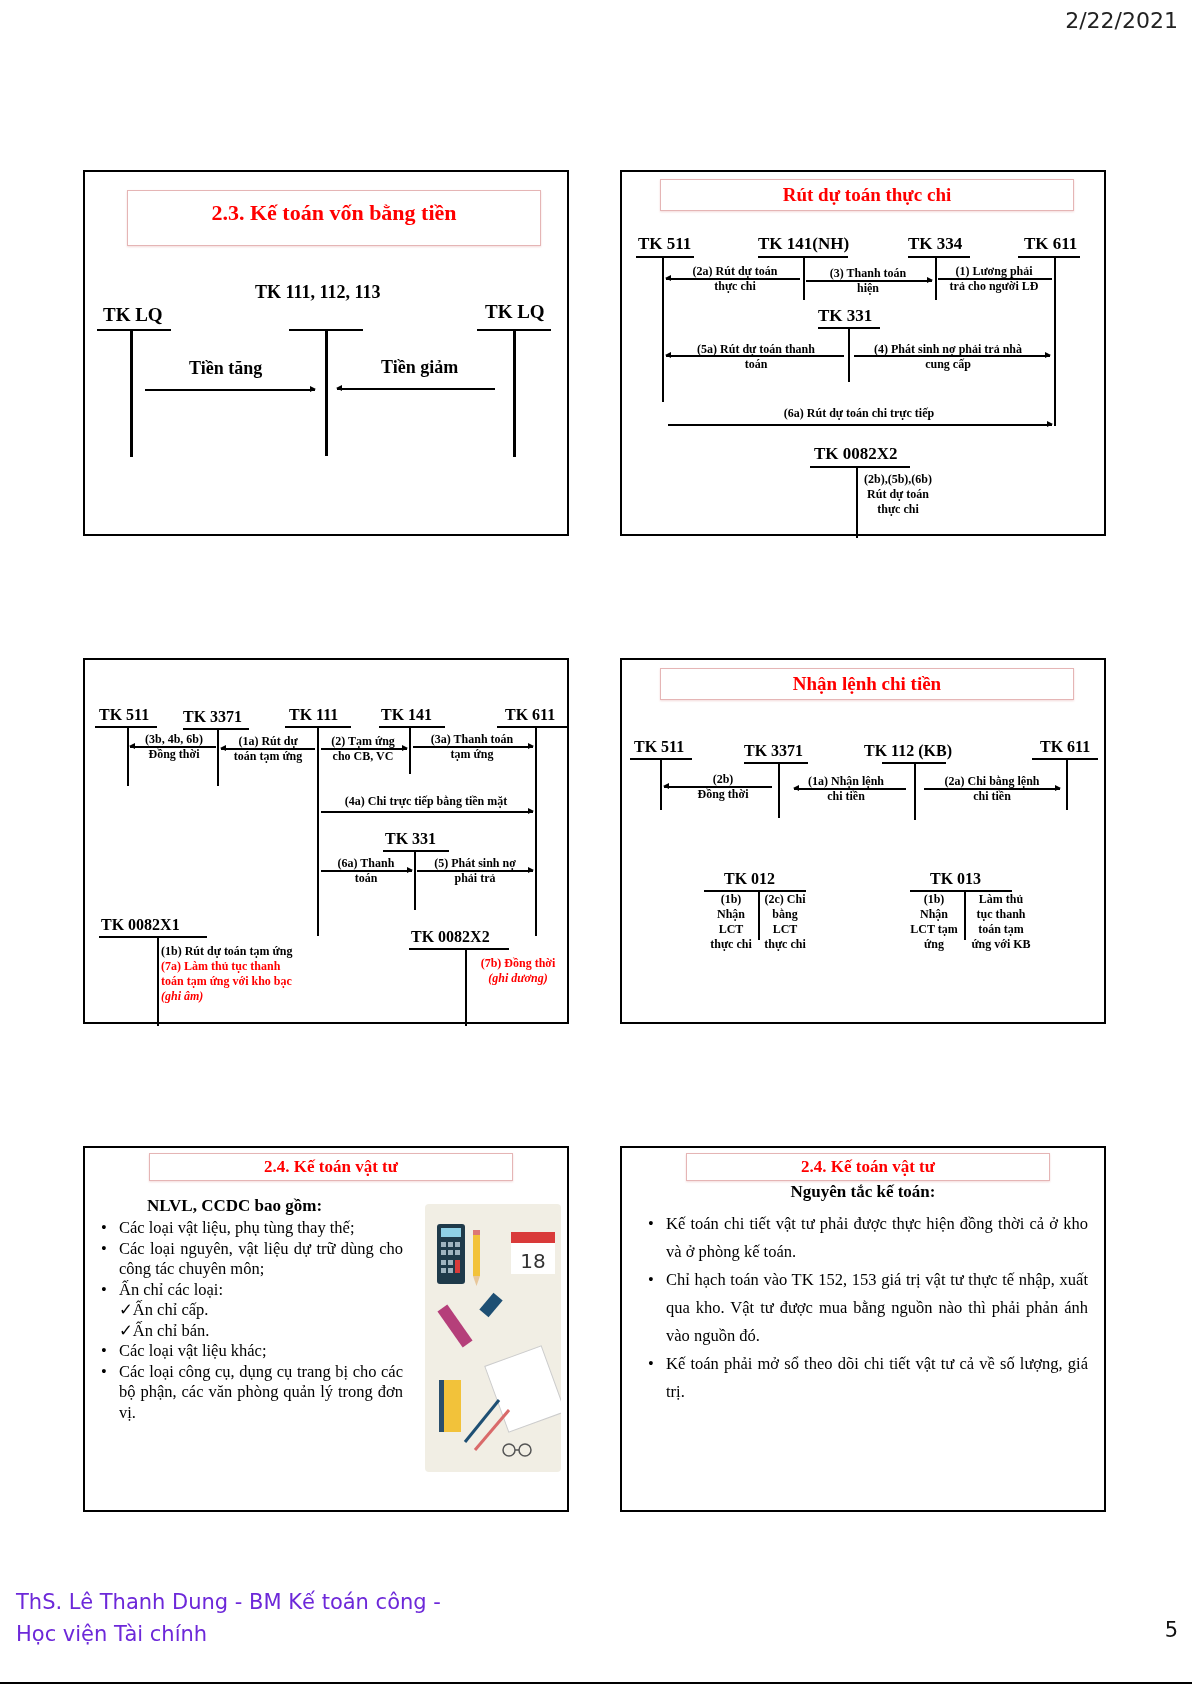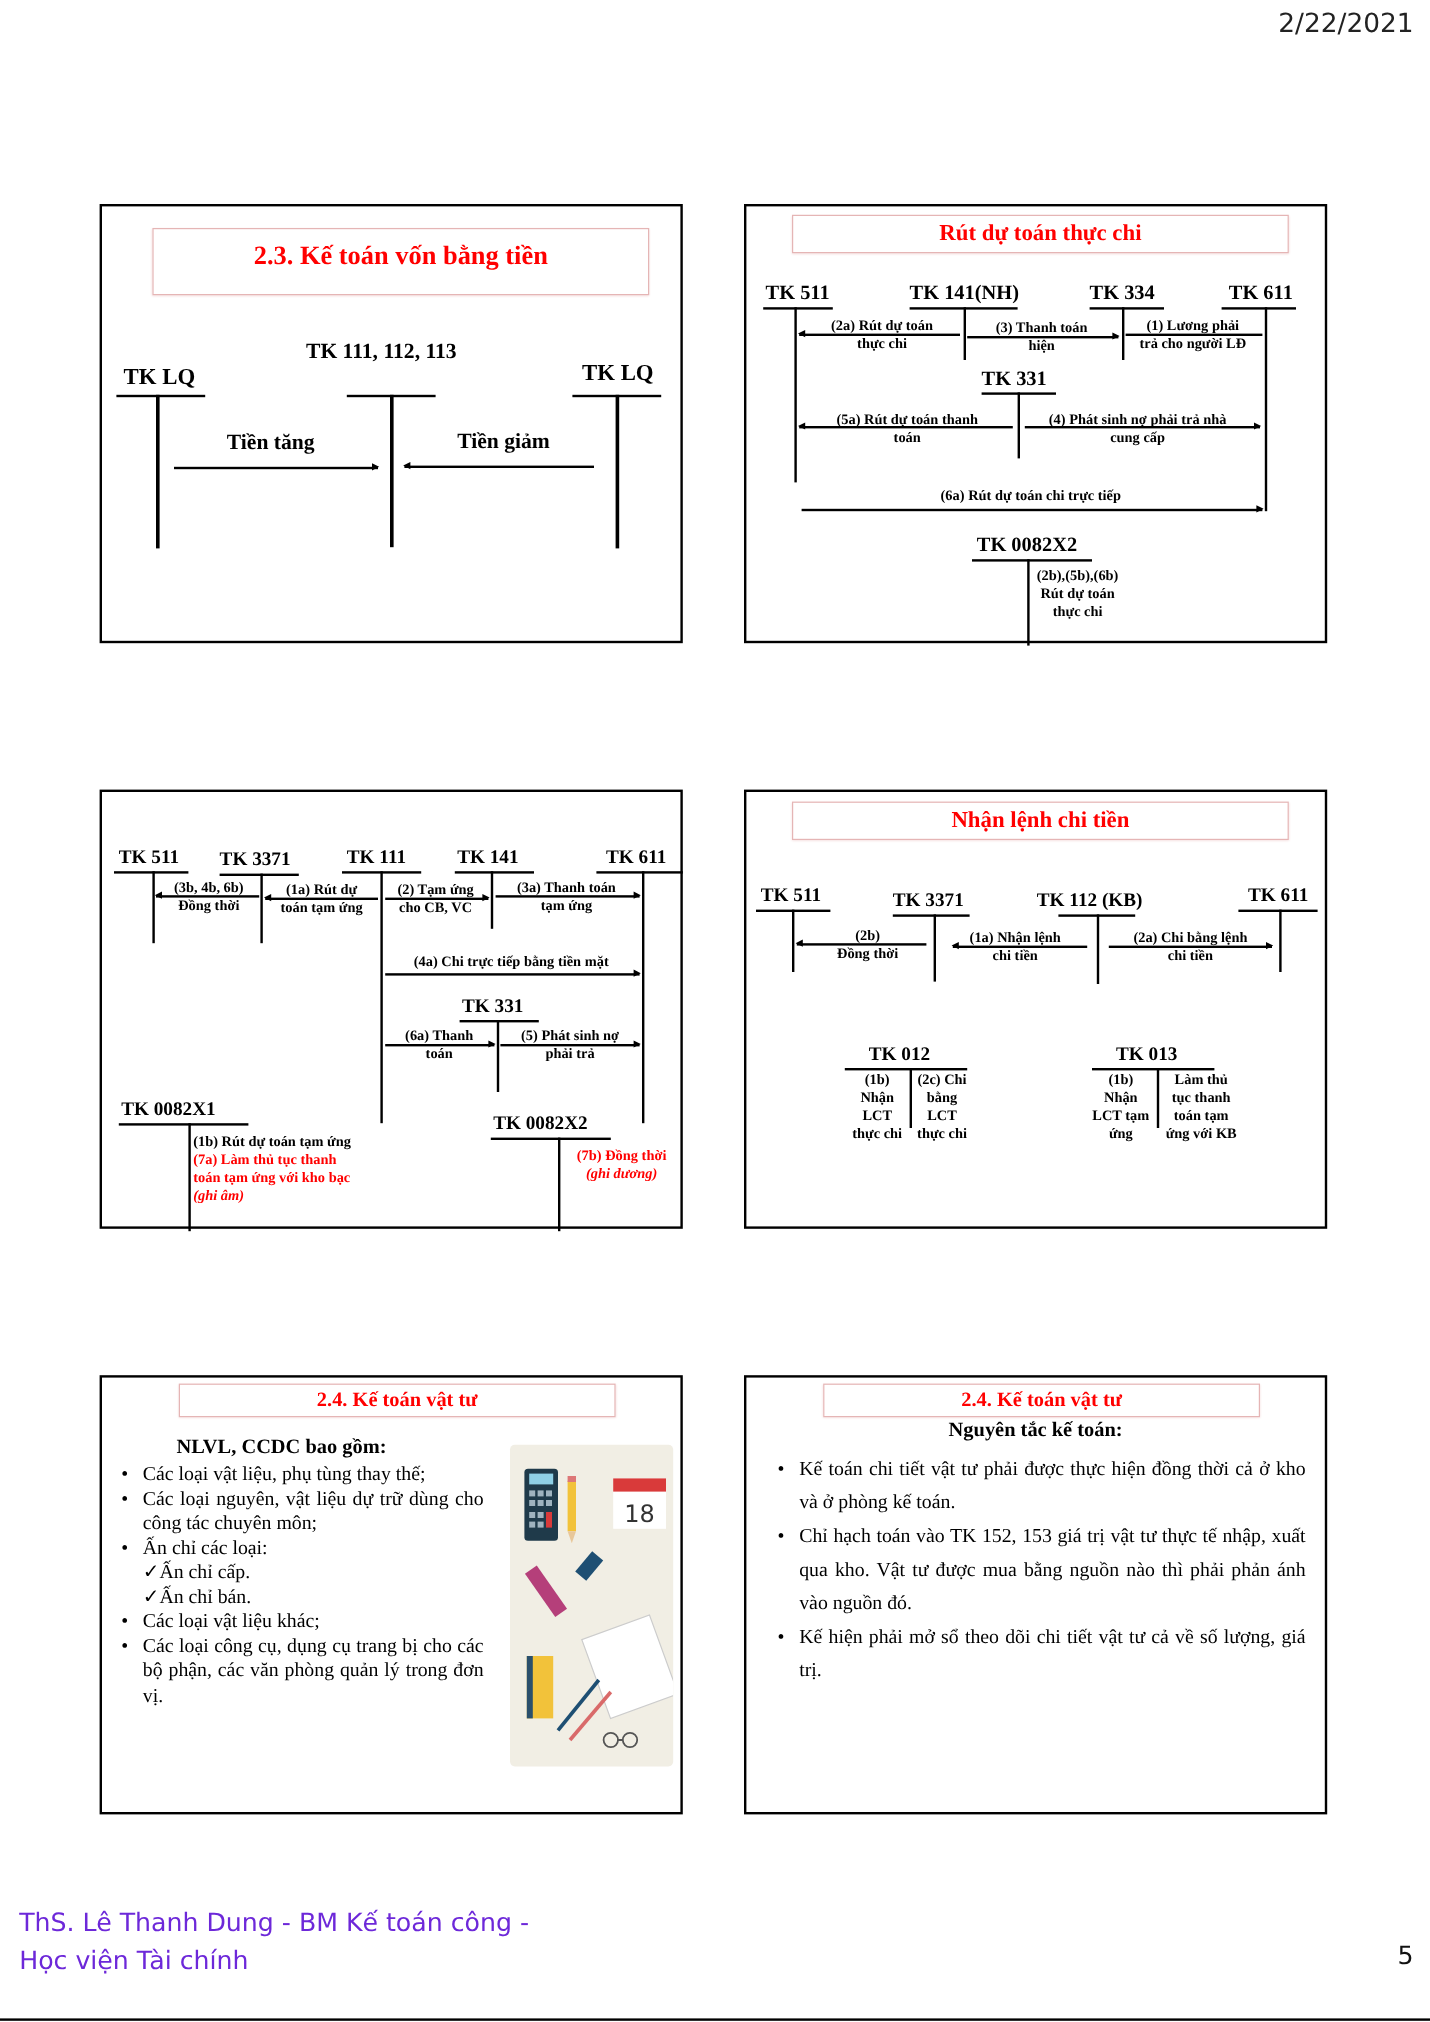--- a/index.html
+++ b/index.html
@@ -329,7 +329,7 @@
   <ul class="p6">
     <li>Kế toán chi tiết vật tư phải được thực hiện đồng thời cả ở kho và ở phòng kế toán.</li>
     <li>Chỉ hạch toán vào TK 152, 153 giá trị vật tư thực tế nhập, xuất qua kho. Vật tư được mua bằng nguồn nào thì phải phản ánh vào nguồn đó.</li>
-    <li>Kế hiện phải mở sổ theo dõi chi tiết vật tư cả về số lượng, giá trị.</li>
+    <li>Kế toán phải mở sổ theo dõi chi tiết vật tư cả về số lượng, giá trị.</li>
   </ul>
 </div>
 

